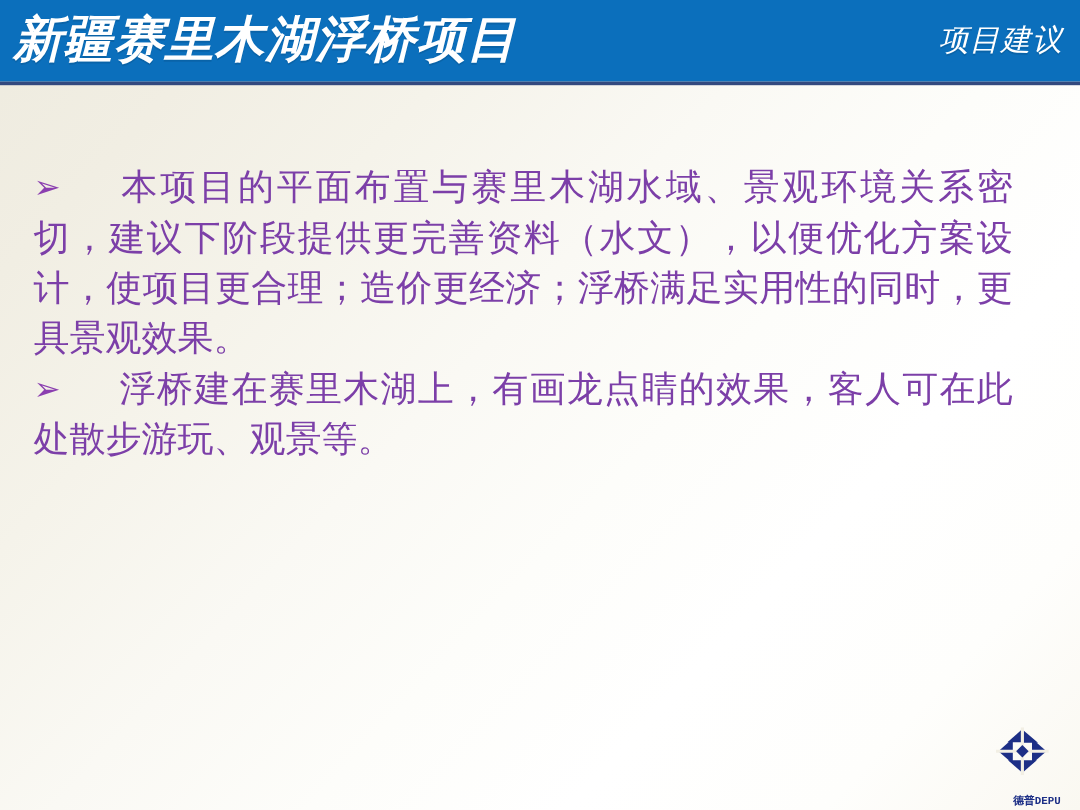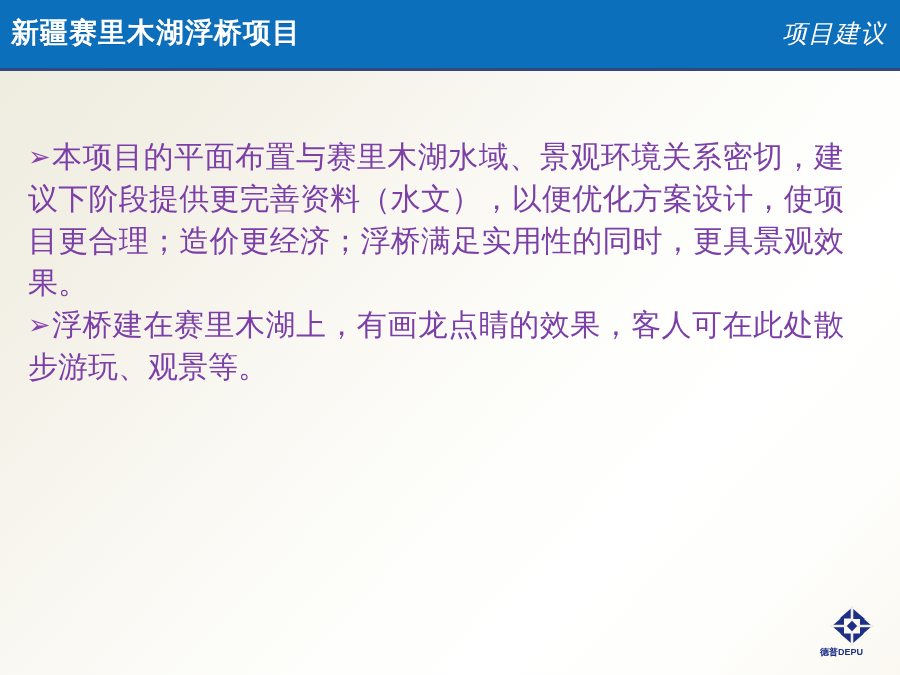--- a/index.html
+++ b/index.html
@@ -64,8 +64,9 @@
     left: 11px;
     top: 12px;
     font-family: "DejaVu Serif", "Liberation Serif", serif;
+    font-style: italic;
     font-weight: 700;
-    font-size: 28px;
+    font-size: 41px;
     line-height: 42px;
     letter-spacing: 1px;
     color: #ffffff;

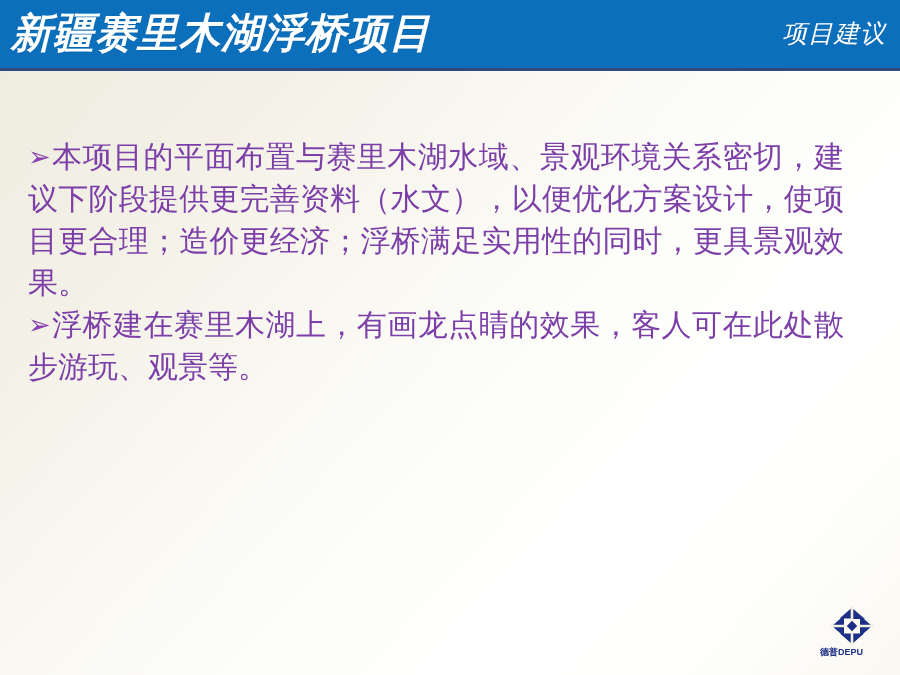--- a/index.html
+++ b/index.html
@@ -118,6 +118,7 @@
   }
   .para .ptext {
     color: #7c3fa8;
+    margin-left: 47px;
   }
 
   

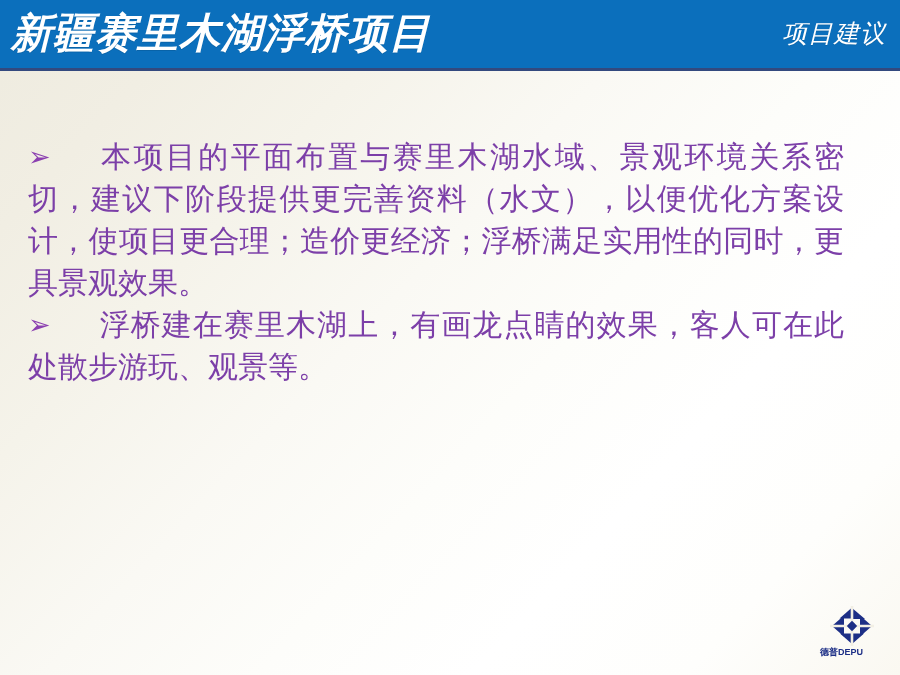--- a/index.html
+++ b/index.html
@@ -139,10 +139,10 @@
     display: block;
   }
   .logo-text {
-    margin-top: 1px;
-    text-align: left;
+    margin-top: 17px;
+    text-align: right;
     color: #1d2f86;
-    font-family: Liberation Sans, sans-serif;
+    font-family: Liberation Mono, monospace;
     font-weight: 700;
     font-size: 9px;
     line-height: 11px;

